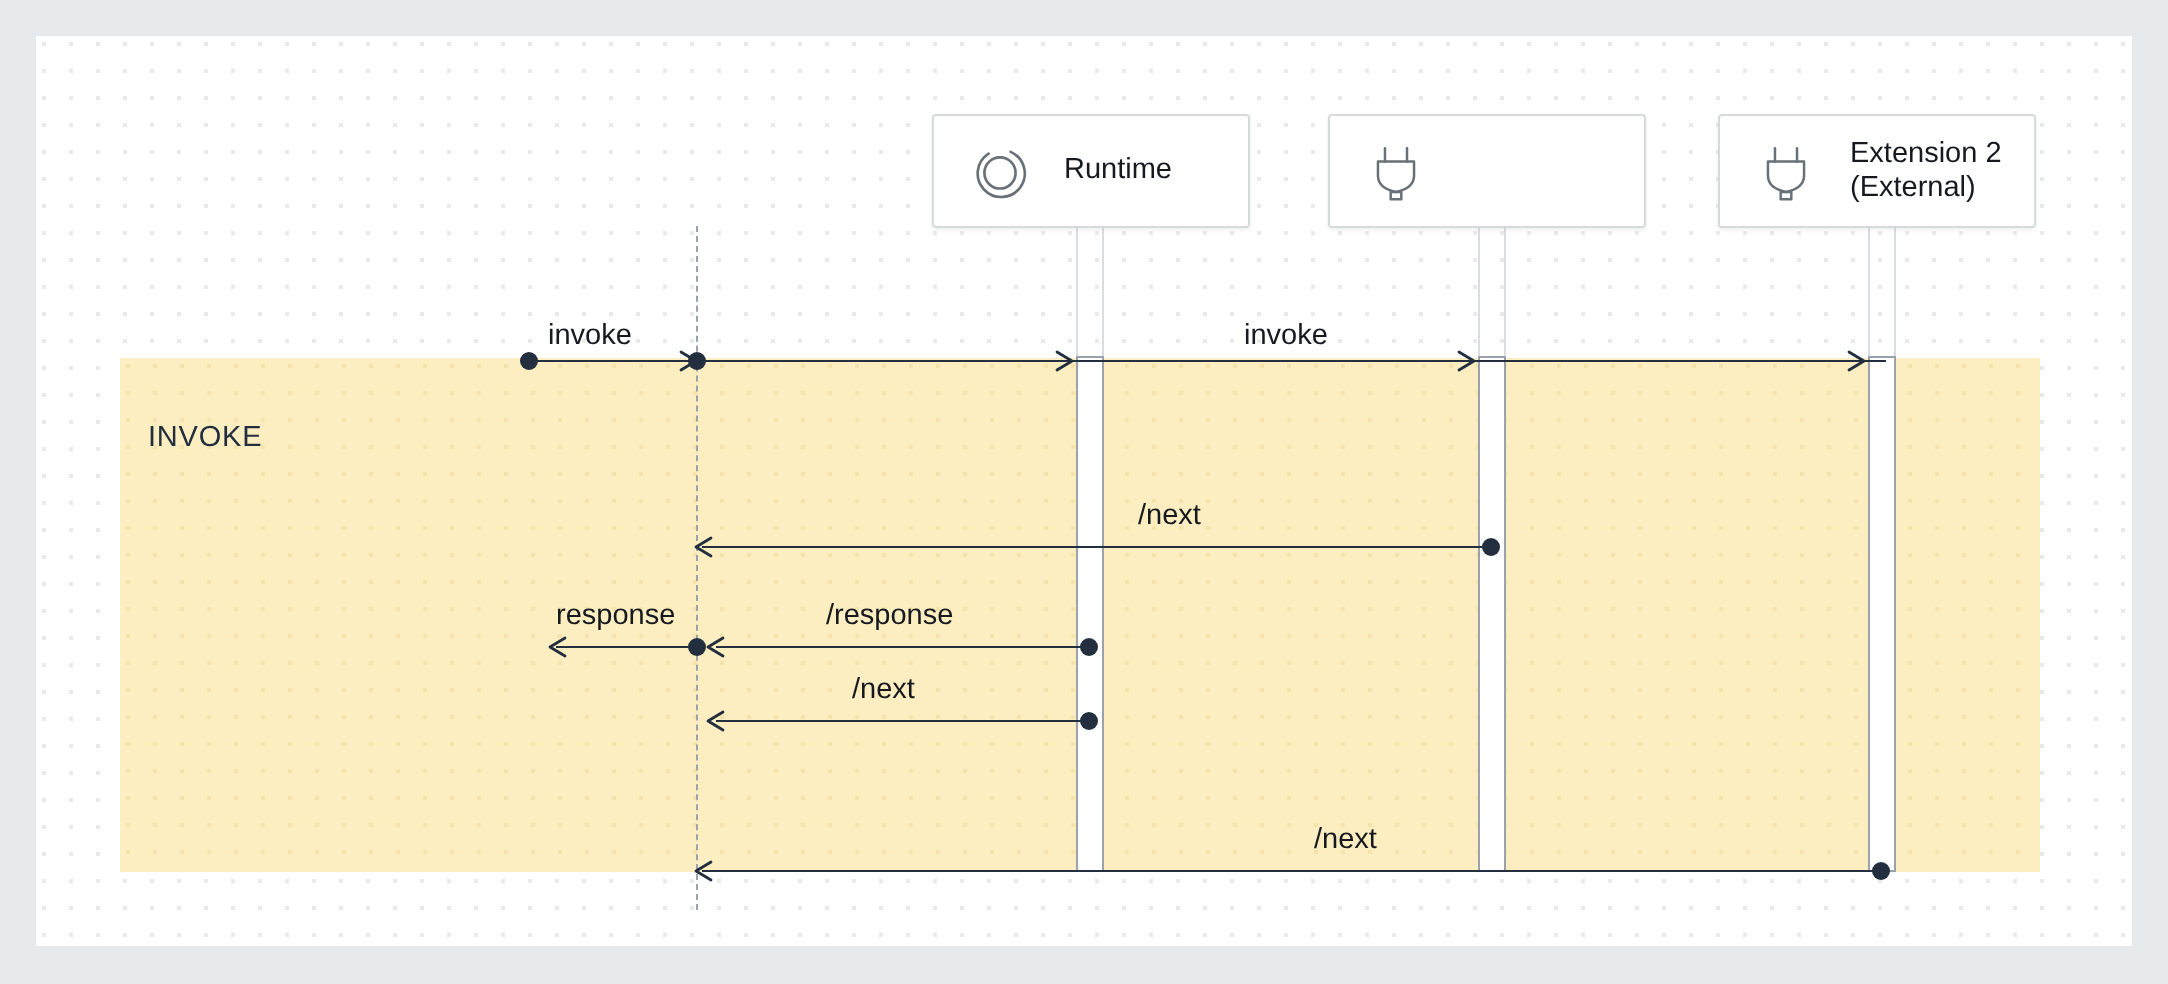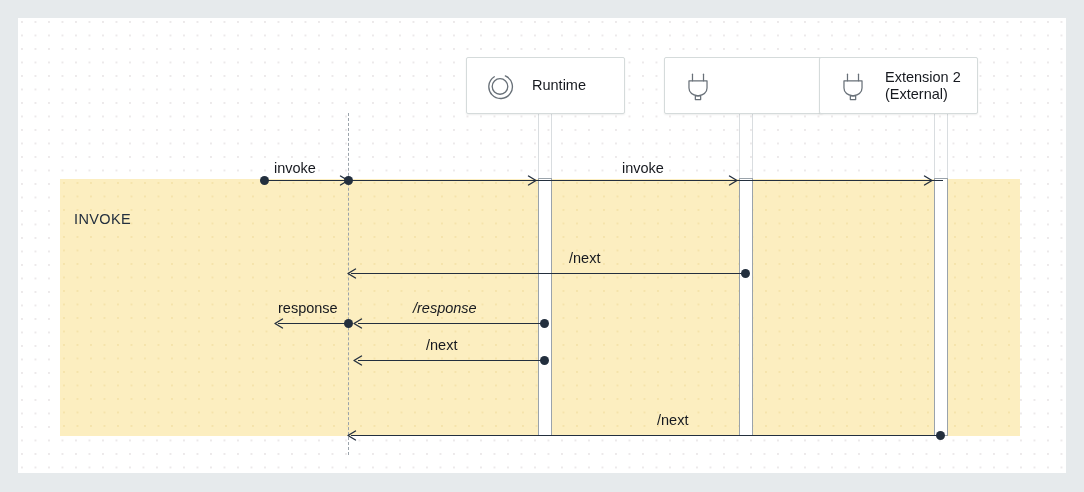--- a/index.html
+++ b/index.html
@@ -164,7 +164,7 @@
       </span>
     </div>
 
-    <div class="participant" style="left:801px; top:39px; width:159px; height:57px;">
+    <div class="participant" style="left:841px; top:39px; width:159px; height:57px;">
       <span class="p-icon">
         <svg viewBox="0 0 40 40" width="38" height="38" aria-hidden="true">
           <g fill="none" stroke="#687078" stroke-width="1.3" stroke-linejoin="round" stroke-linecap="round">

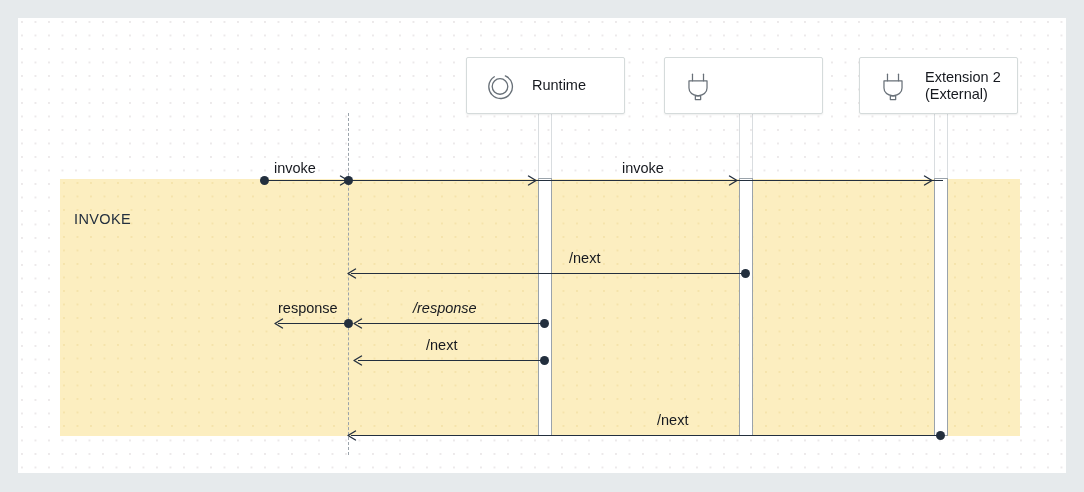--- a/index.html
+++ b/index.html
@@ -216,7 +216,7 @@
         </svg>
     </div>
 
-    <div class="msg-label" style="left:395px; top:282px;font-style:italic;">/response</div>
+    <div class="msg-label" style="left:395px; top:282px;">/response</div>
     <div class="msg-line" style="left:340px; top:305px; width:187px;"></div>
     <div class="msg-dot" style="left:522px; top:300.5px;"></div>
     <div class="arrowhead" style="left:334px; top:299.5px;">

